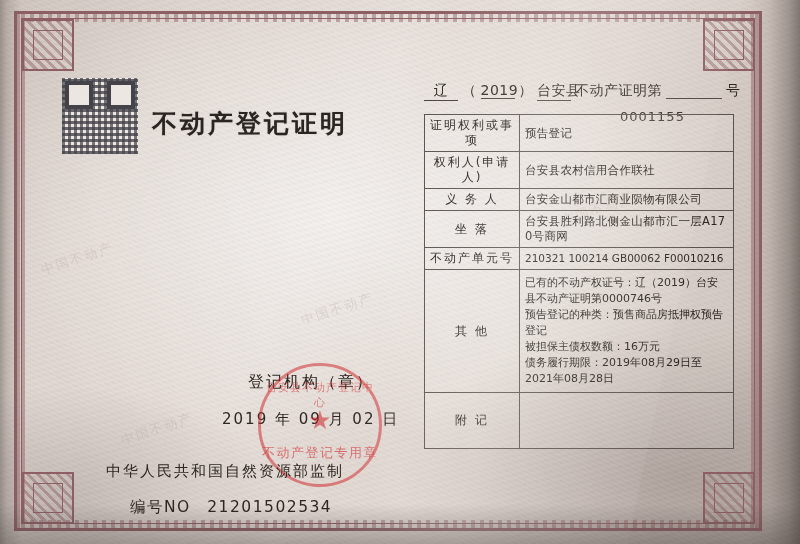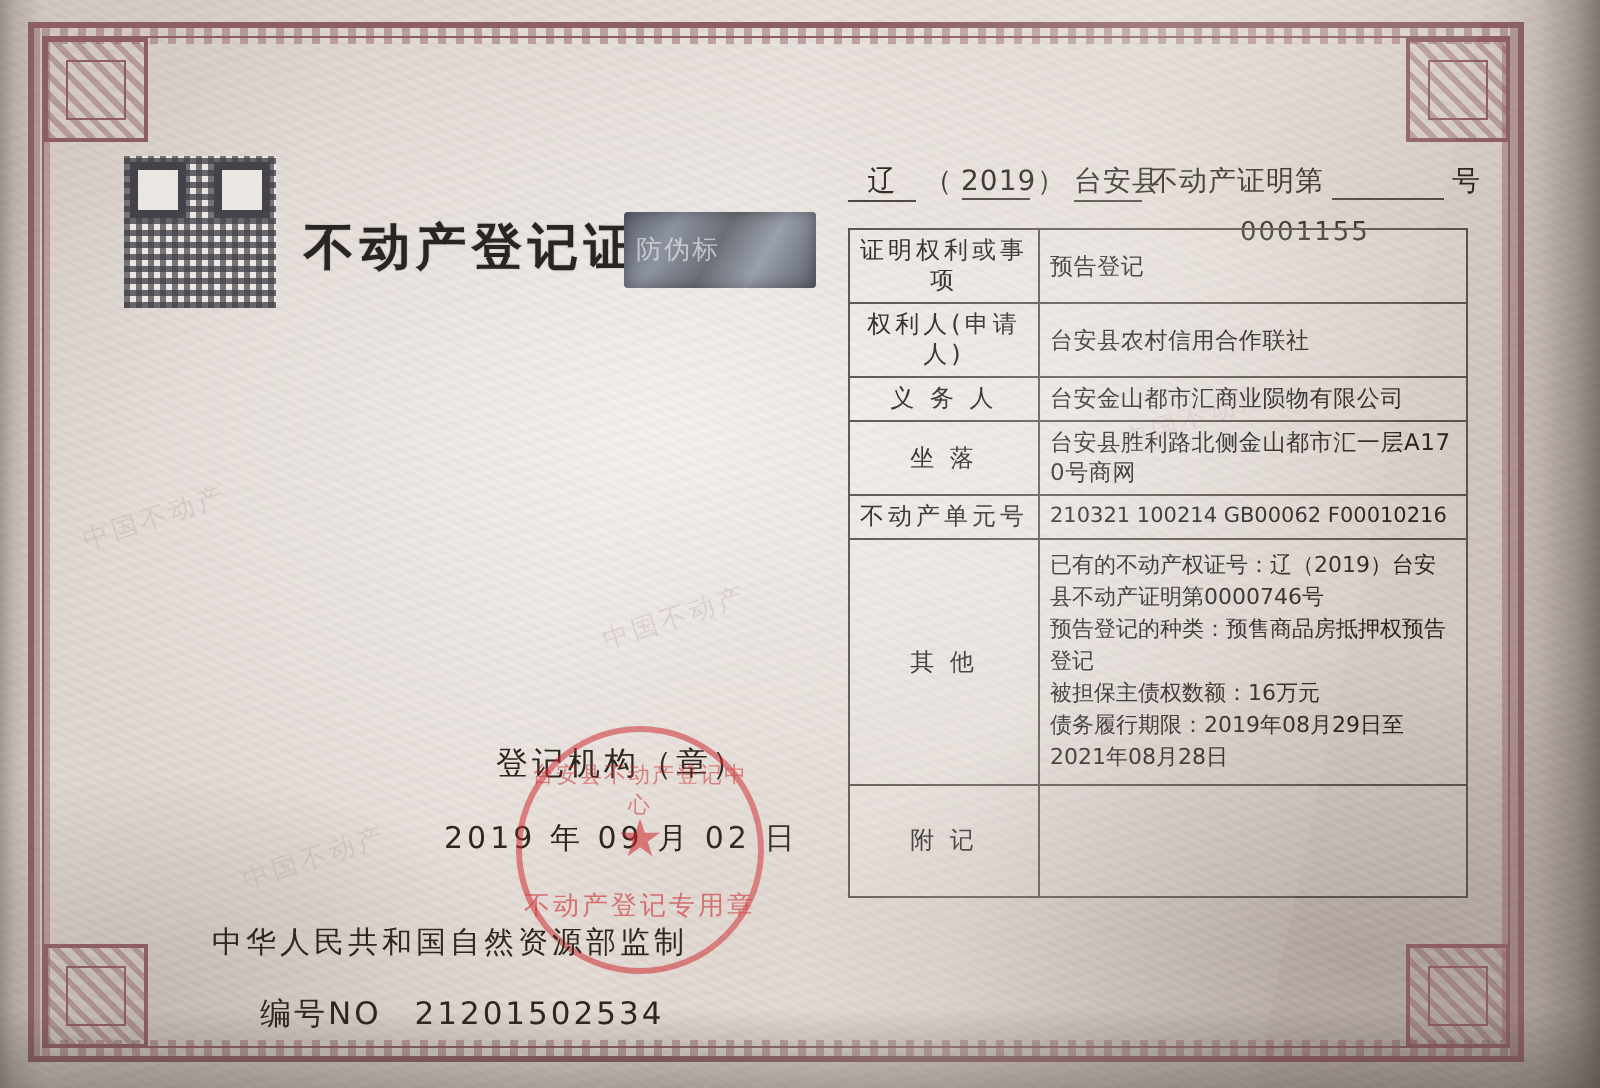--- a/index.html
+++ b/index.html
@@ -355,9 +355,6 @@
 
   <div class="title-main">不动产登记证明</div>
 
-  <div class="sticker">
-    <span>防伪标</span>
-  </div>
 
 
   <div class="issuer">登记机构（章）</div>

